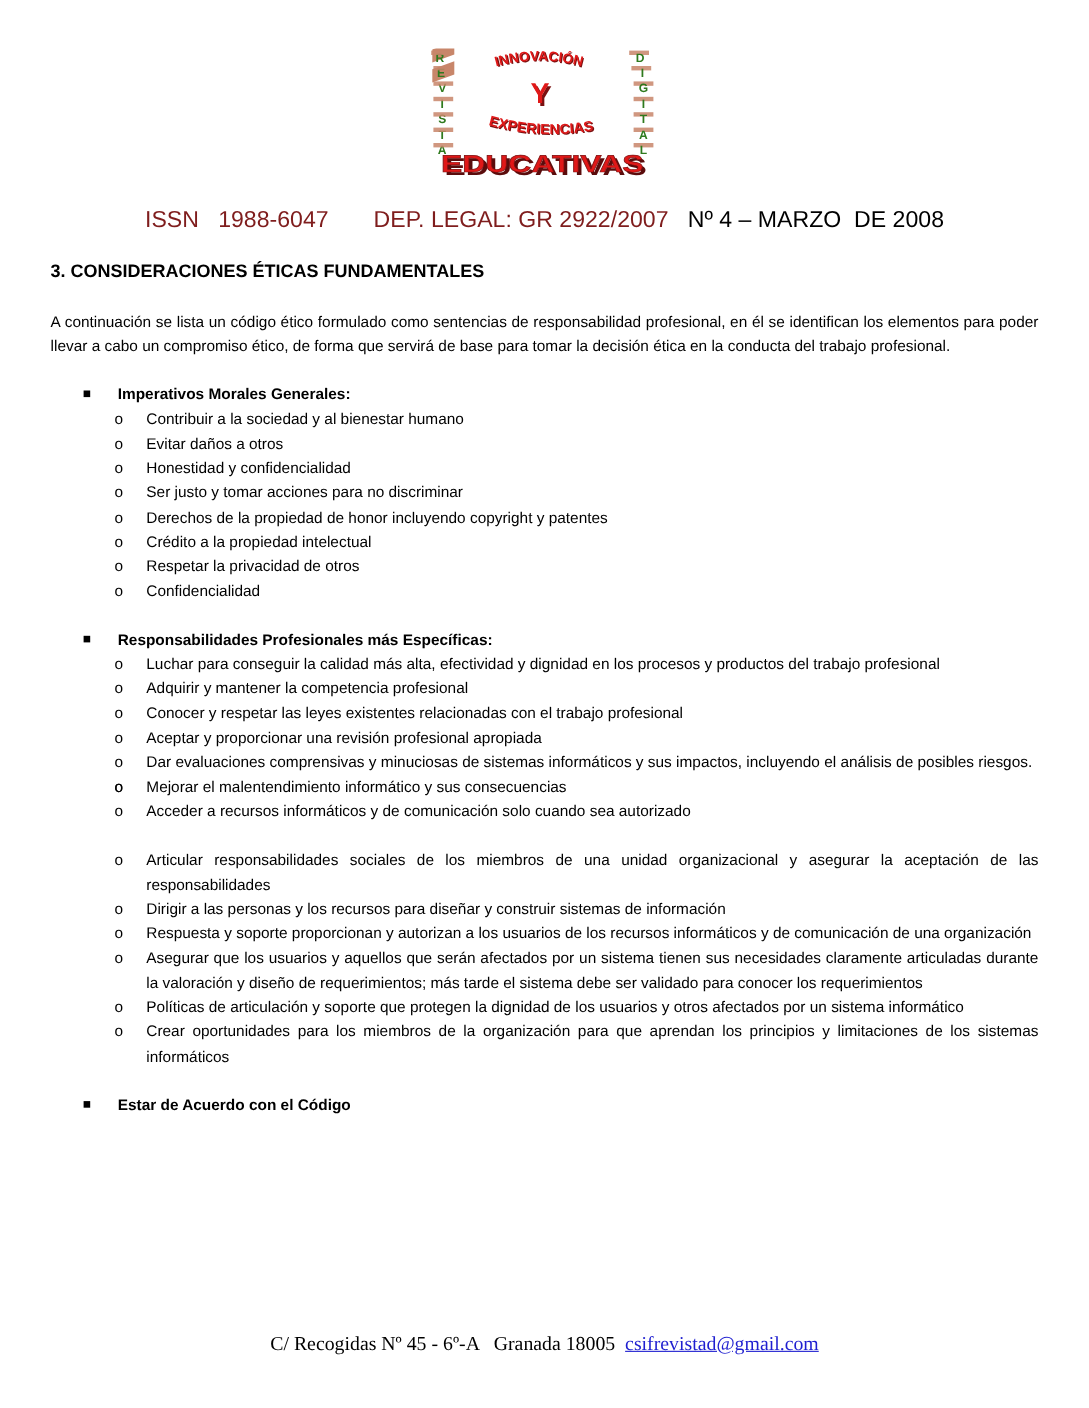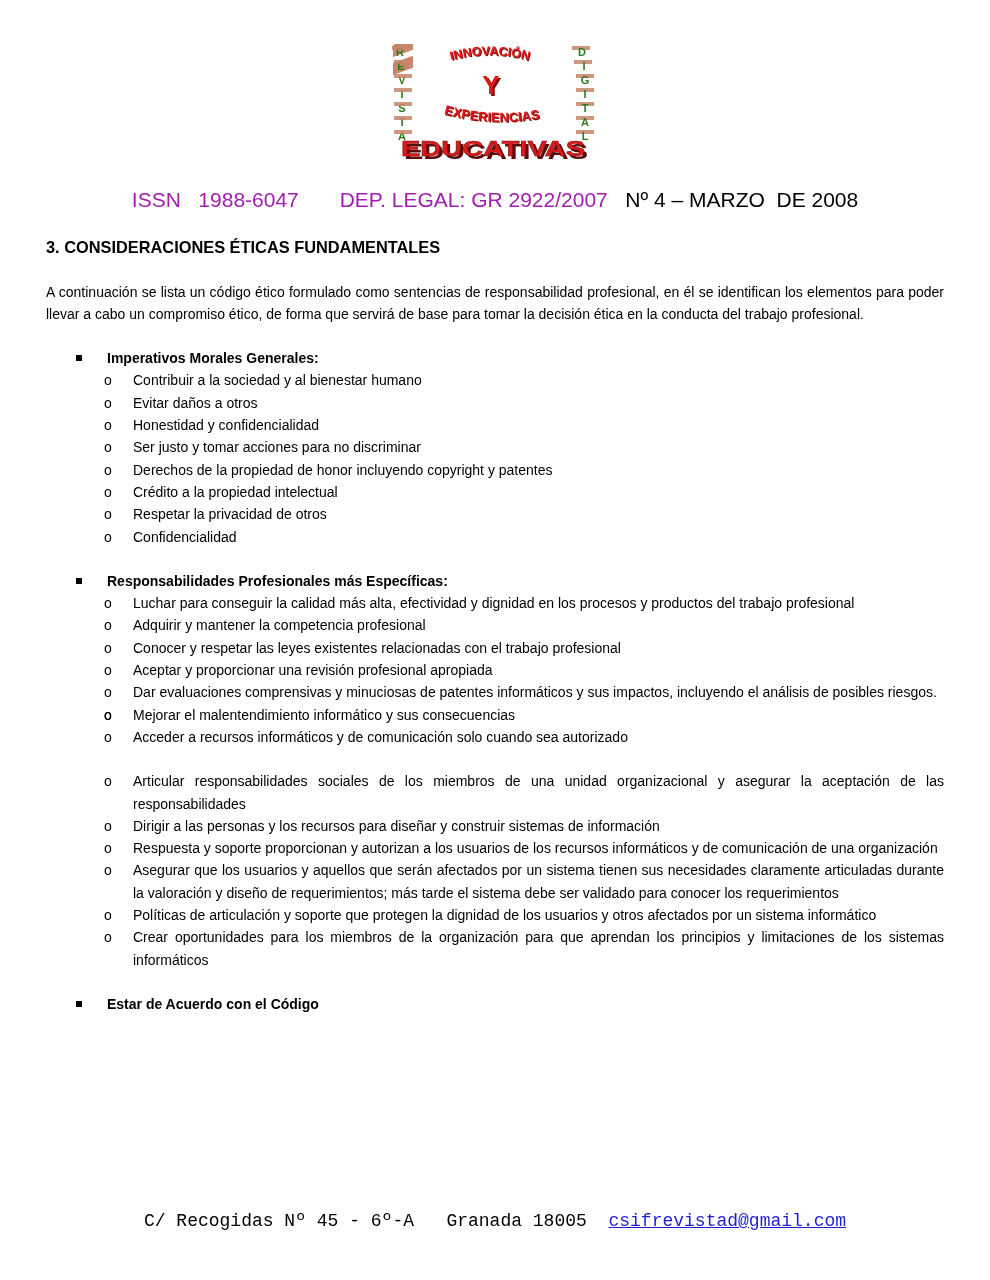--- a/index.html
+++ b/index.html
@@ -37,7 +37,7 @@
       white-space: pre;
       letter-spacing: 0px;
     }
-    .issn-red { color: #a21caf; }
+    .issn-red { color: #7f1d1d; }
     .issn-blue { color: #000000; }
 
     

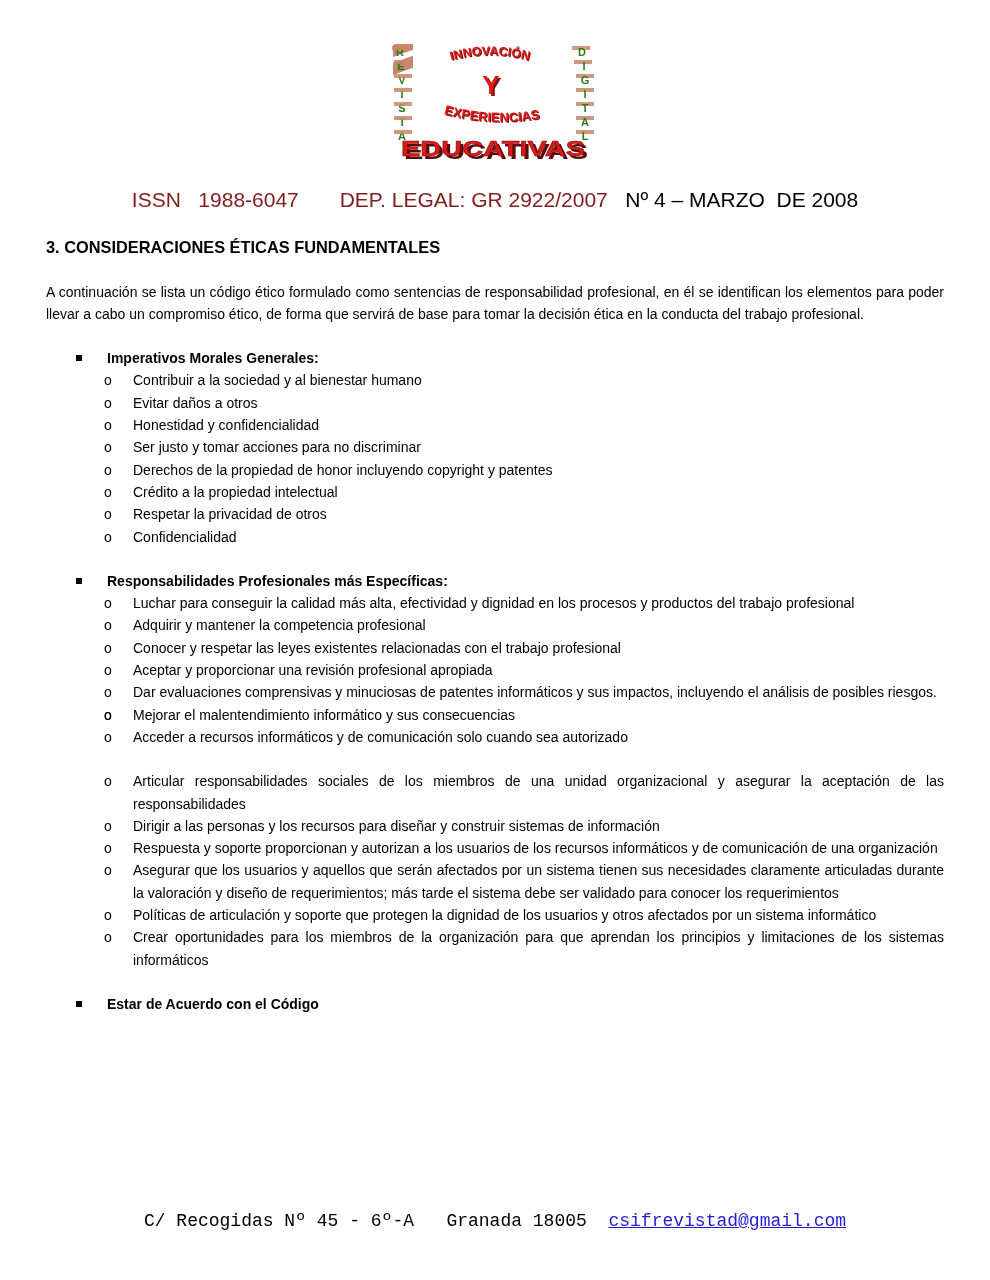--- a/index.html
+++ b/index.html
@@ -214,7 +214,7 @@
       <li class="item"><span class="o-bullet">o</span><span>Adquirir y mantener la competencia profesional</span></li>
       <li class="item"><span class="o-bullet">o</span><span>Conocer y respetar las leyes existentes relacionadas con el trabajo profesional</span></li>
       <li class="item"><span class="o-bullet">o</span><span>Aceptar y proporcionar una revisión profesional apropiada</span></li>
-      <li class="item"><span class="o-bullet">o</span><span>Dar evaluaciones comprensivas y minuciosas de patentes informáticos y sus impactos, incluyendo el análisis de posibles riesgos.</span></li>
+      <li class="item"><span class="o-bullet">o</span><span>Dar evaluaciones comprensivas y minuciosas de sistemas informáticos y sus impactos, incluyendo el análisis de posibles riesgos.</span></li>
       <li class="item"><span class="o-bullet">o</span></li>
       <li class="item"><span class="o-bullet">o</span><span>Mejorar el malentendimiento informático y sus consecuencias</span></li>
       <li class="item"><span class="o-bullet">o</span><span>Acceder a recursos informáticos y de comunicación solo cuando sea autorizado</span></li>

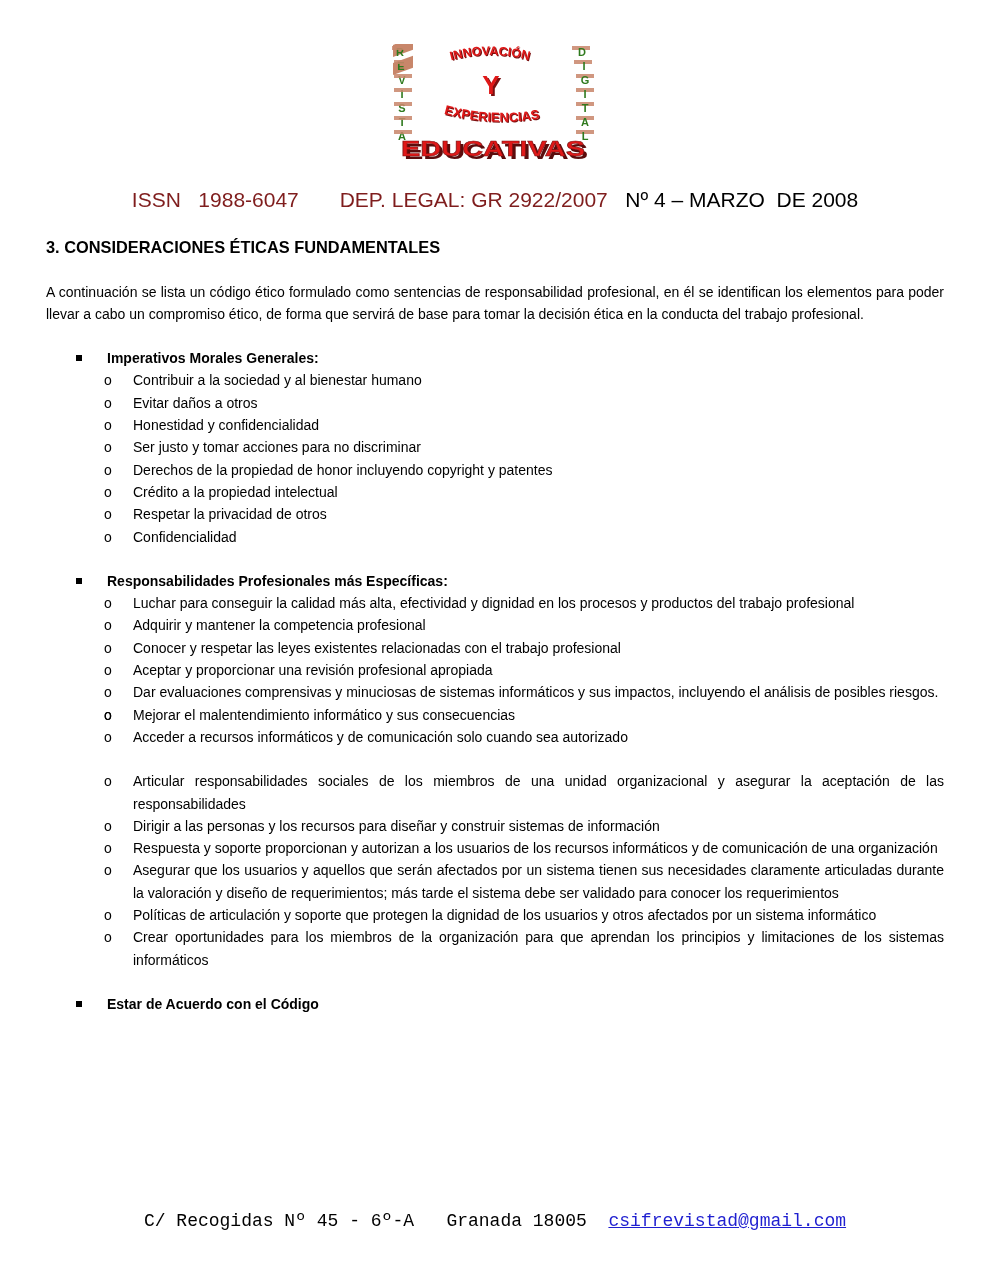--- a/index.html
+++ b/index.html
@@ -97,7 +97,7 @@
       left: 0;
       width: 990px;
       text-align: center;
-      font-family: Liberation Mono, monospace;
+      font-family: Liberation Serif, serif;
       font-size: 18px;
       white-space: pre;
     }

